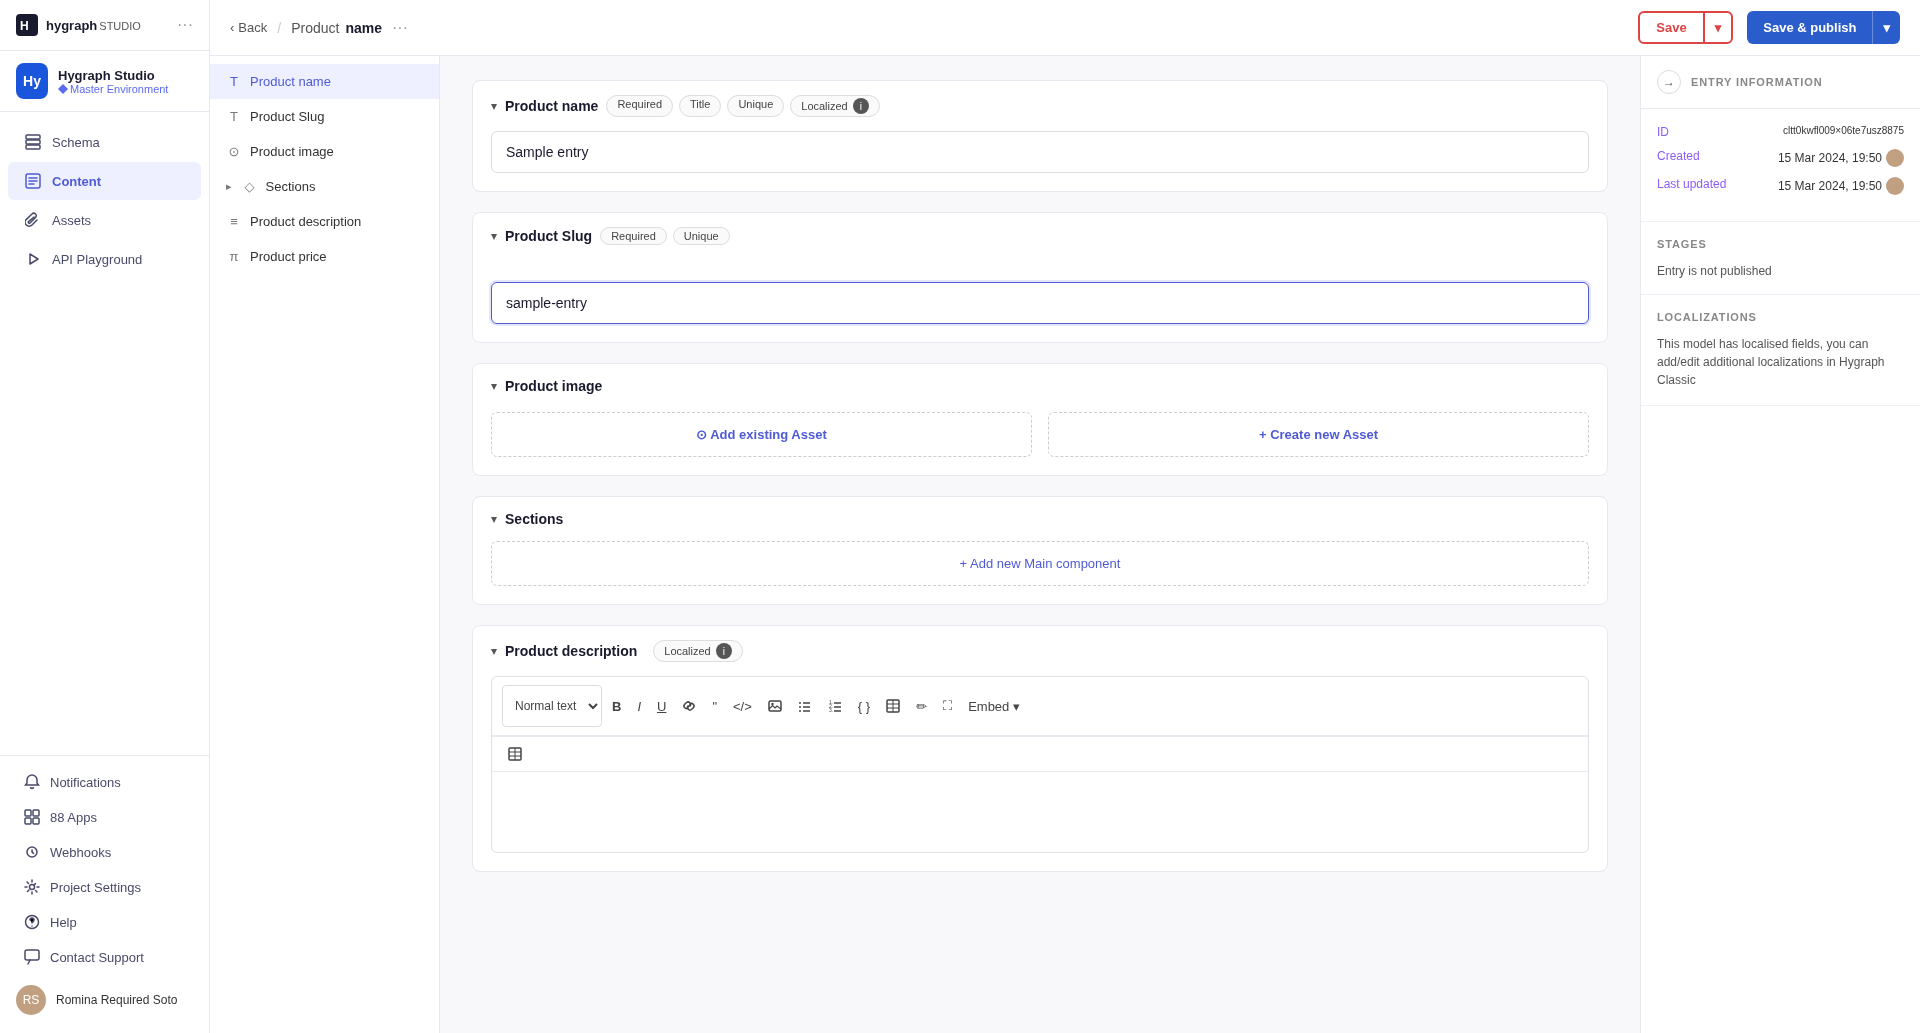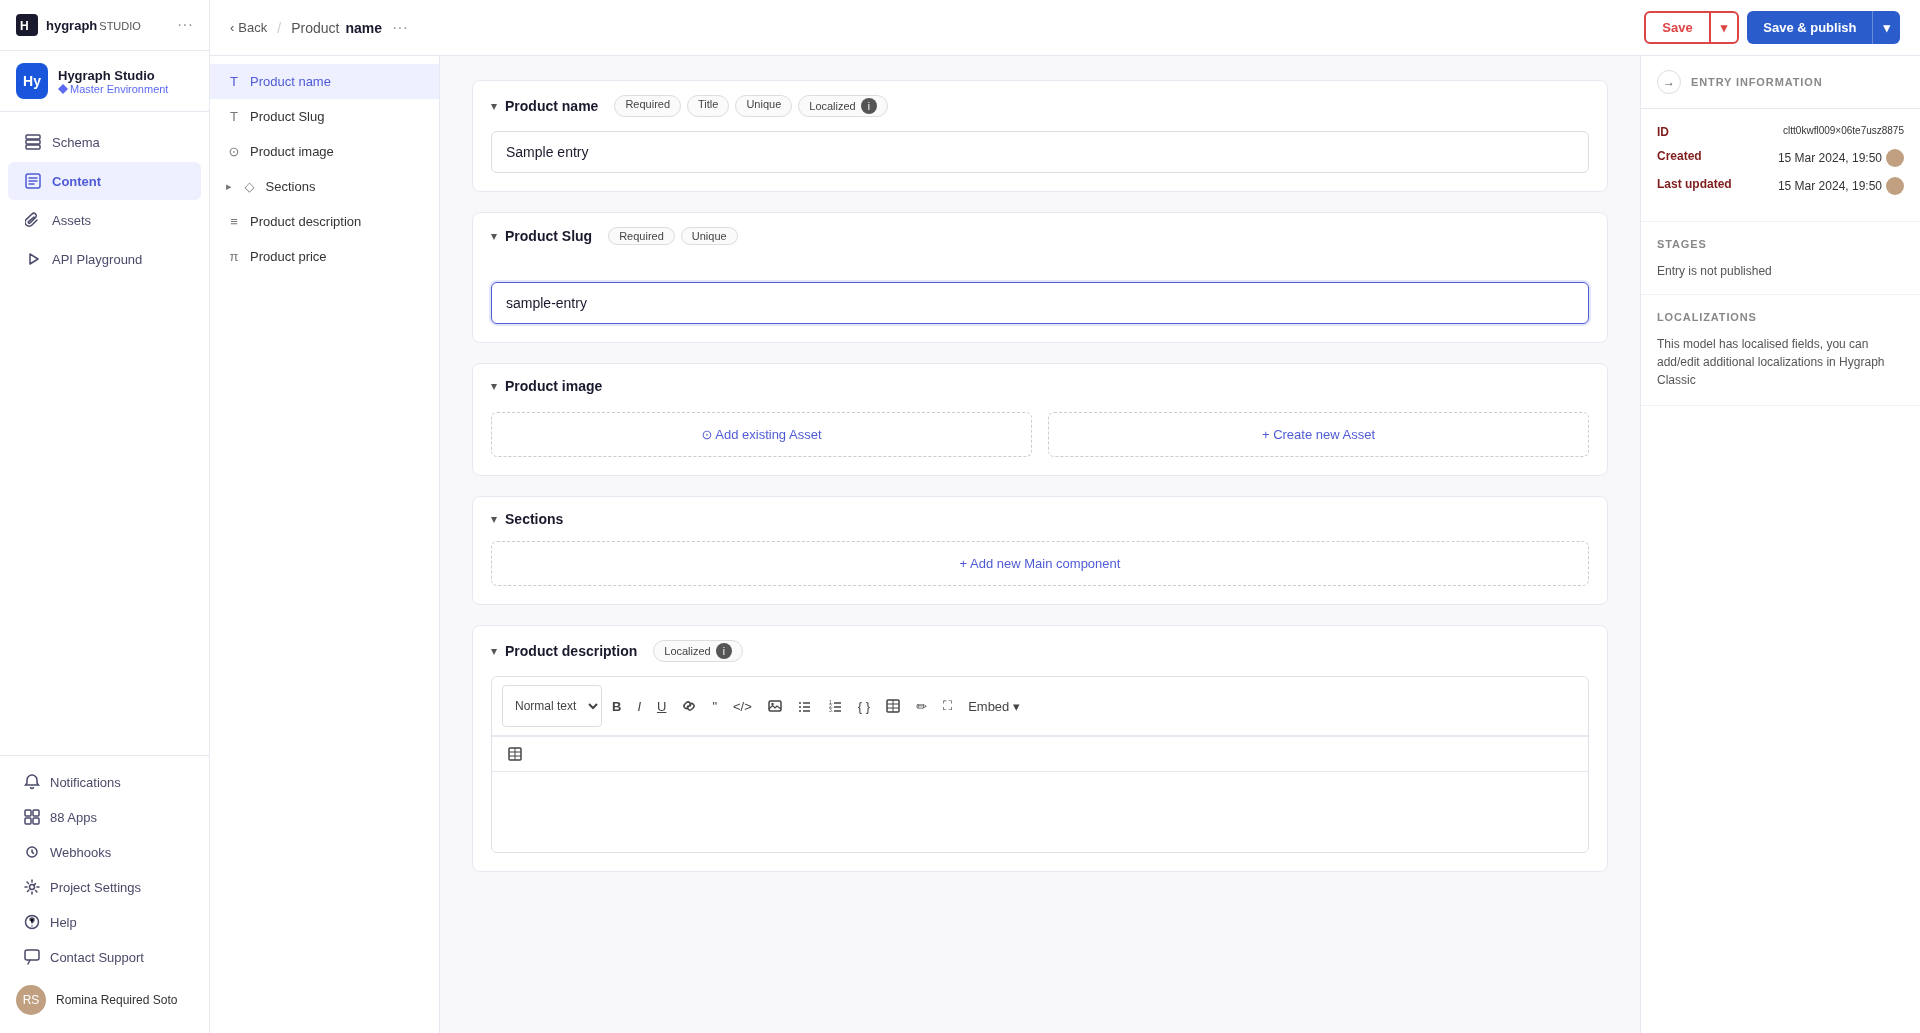--- a/index.html
+++ b/index.html
@@ -35,7 +35,7 @@
     .topbar-breadcrumb-product { color: #555; }
     .topbar-breadcrumb-name { font-weight: 700; color: #1a1a2e; }
     .topbar-dots { color: #999; font-size: 16px; cursor: pointer; }
-    .topbar-actions { margin-left: auto; display: flex; gap: 8px; }
+    .topbar-actions { margin-left: auto; display: flex; gap: 14px; }
     .btn-save { display: flex; align-items: center; background: #fff; border: 2px solid #d44; color: #d44; border-radius: 6px; overflow: hidden; cursor: pointer; font-size: 13px; font-weight: 600; }
     .btn-save-main { padding: 7px 16px; }
     .btn-save-arrow { padding: 7px 10px; border-left: 2px solid #d44; }

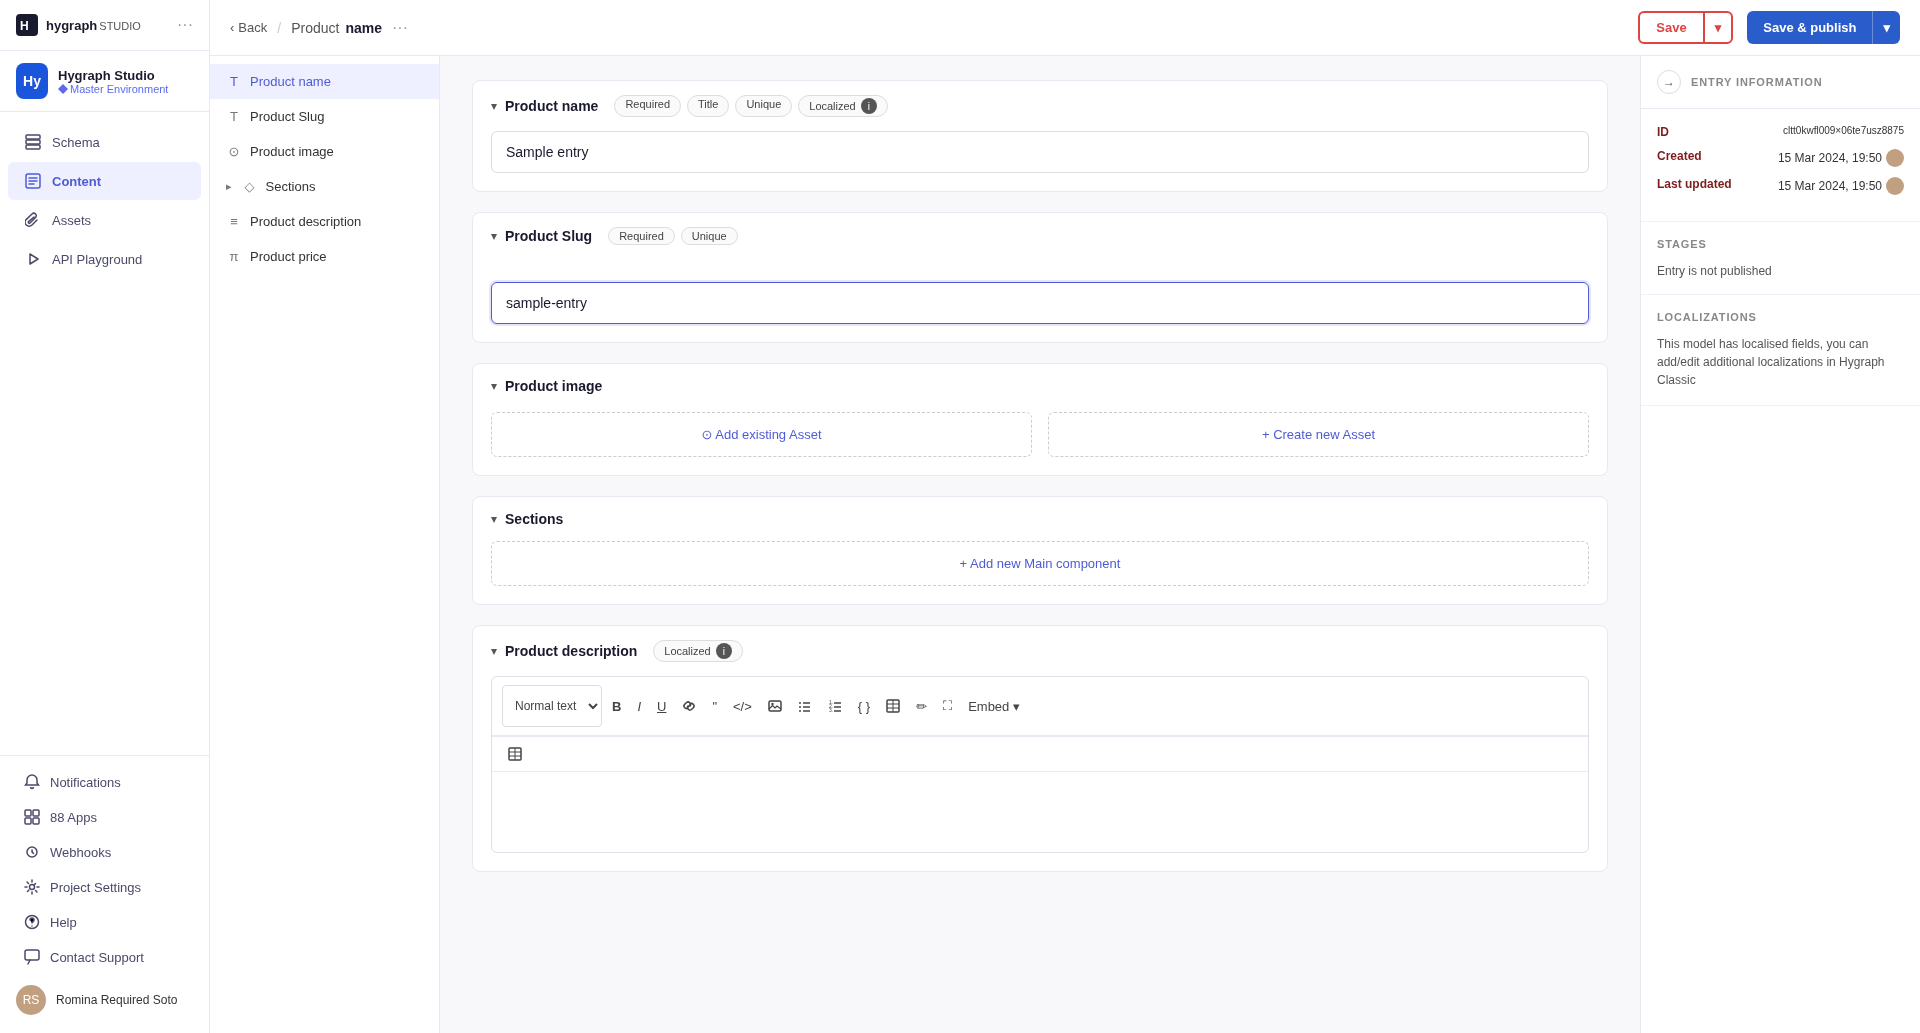--- a/index.html
+++ b/index.html
@@ -59,7 +59,7 @@
     .form-section-header { display: flex; align-items: center; gap: 8px; padding: 14px 18px; cursor: pointer; }
     .form-section-header .chevron { color: #555; font-size: 12px; }
     .form-section-title { font-size: 14px; font-weight: 600; color: #1a1a2e; }
-    .form-section-badges { display: flex; gap: 6px; margin-left: 8px; }
+    .form-section-badges { display: flex; gap: 6px; margin-left: 0; }
     .badge { padding: 2px 10px; border-radius: 20px; font-size: 11px; border: 1px solid #ddd; color: #444; background: #fafafa; }
     .badge-info-icon { display: inline-flex; width: 16px; height: 16px; background: #555; color: #fff; border-radius: 50%; align-items: center; justify-content: center; font-size: 10px; margin-left: 2px; }
     .form-section-body { padding: 0 18px 18px; }

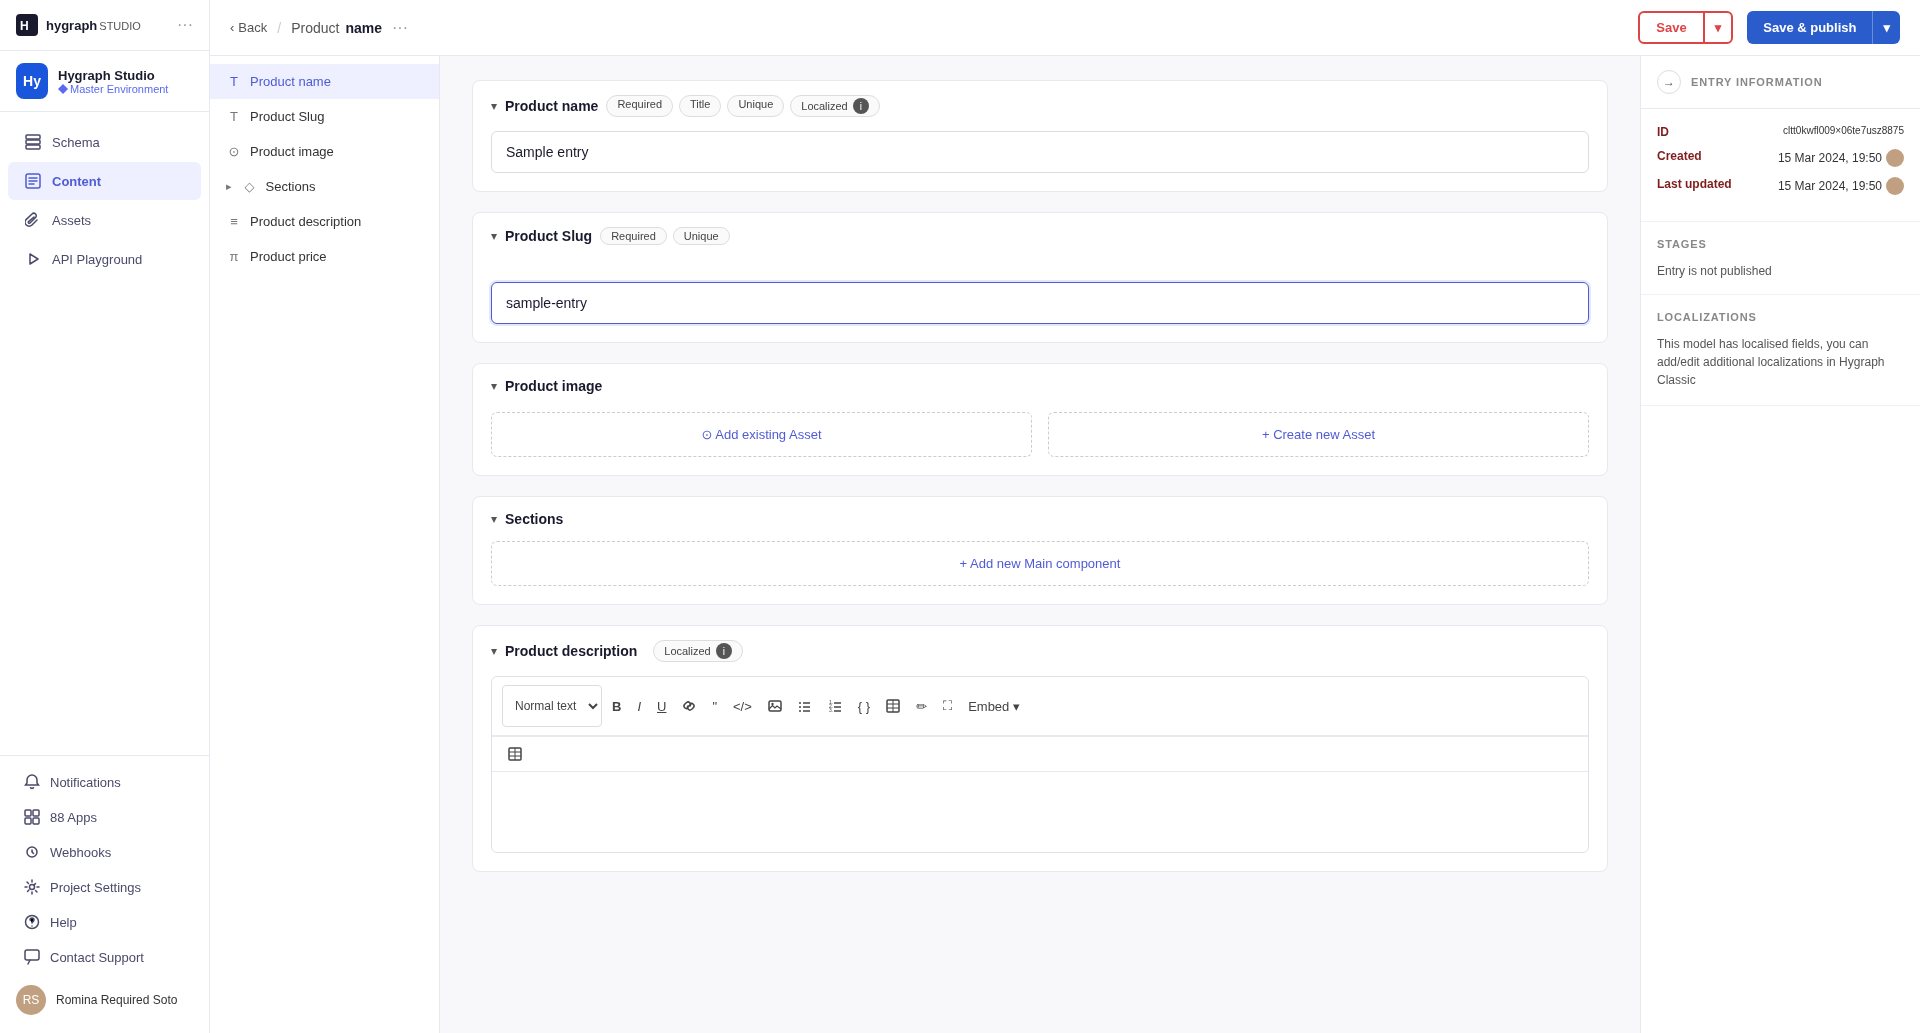--- a/index.html
+++ b/index.html
@@ -83,7 +83,7 @@
     .info-section { padding: 16px; border-bottom: 1px solid #f0f0f8; }
     .info-section-title { font-size: 11px; font-weight: 700; color: #888; text-transform: uppercase; letter-spacing: 0.08em; margin-bottom: 12px; }
     .info-row { display: flex; justify-content: space-between; align-items: flex-start; margin-bottom: 10px; font-size: 12px; }
-    .info-row-label { color: #7f1d1d; font-weight: 700; }
+    .info-row-label { color: #8b5cf6; font-weight: 400; }
     .info-row-value { color: #333; text-align: right; max-width: 60%; font-size: 12px; display: flex; align-items: center; gap: 4px; }
     .info-row-avatar { width: 18px; height: 18px; border-radius: 50%; background: #c0a080; flex-shrink: 0; }
     .stage-text { color: #555; font-size: 12px; }

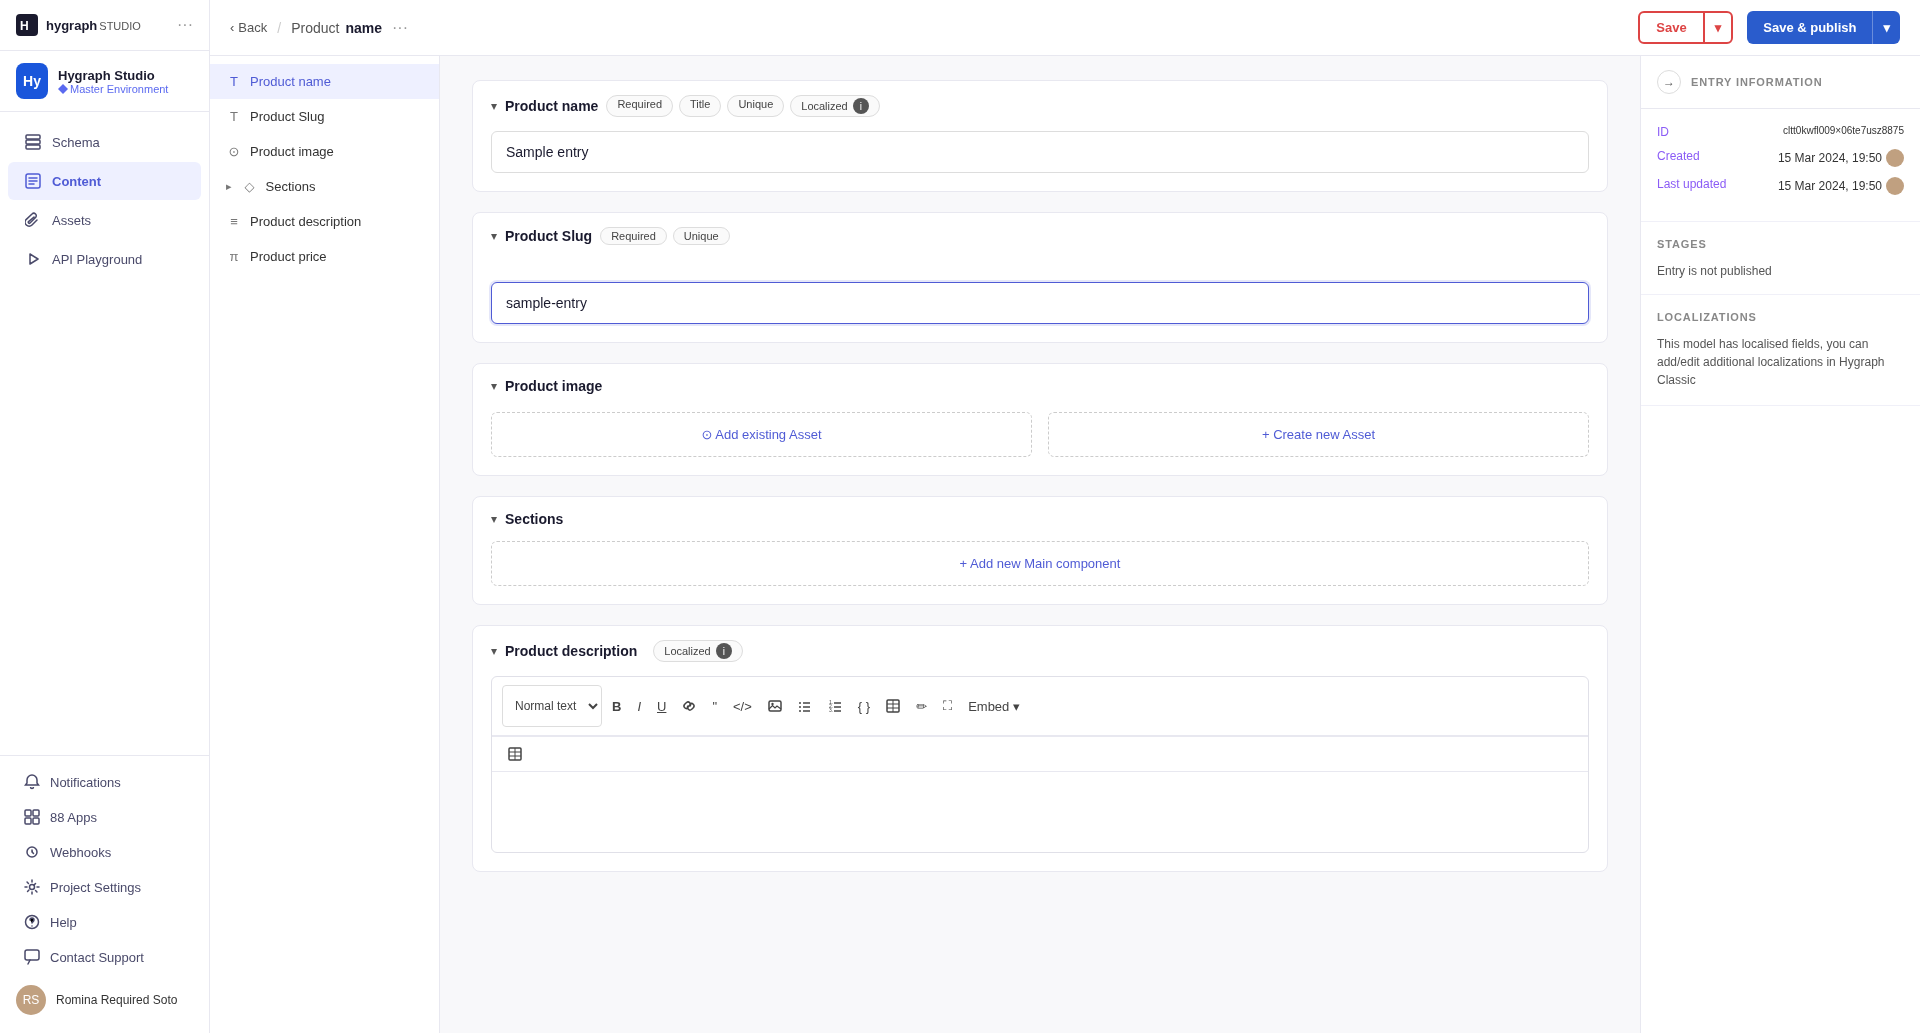--- a/index.html
+++ b/index.html
@@ -67,7 +67,7 @@
     .form-input.active { border-color: #4f5bd5; box-shadow: 0 0 0 2px rgba(79,91,213,0.15); margin-top: 23px; }
 
     .asset-buttons { display: flex; gap: 16px; margin-top: 4px; }
-    .asset-btn { flex: 1; border: 1px dashed #ccc; border-radius: 6px; padding: 14px; text-align: center; cursor: pointer; color: #4f5bd5; font-size: 13px; background: #fff; }
+    .asset-btn { flex: 1; border: 1px dashed #ccc; border-radius: 6px; padding: 14px; text-align: center; cursor: pointer; color: #4f5bd5; font-size: 13px; background: #fff; font-weight: bold; }
 
     .add-component-btn { width: 100%; border: 1px dashed #ccc; border-radius: 6px; padding: 14px; text-align: center; cursor: pointer; color: #4f5bd5; font-size: 13px; background: #fff; }
 

